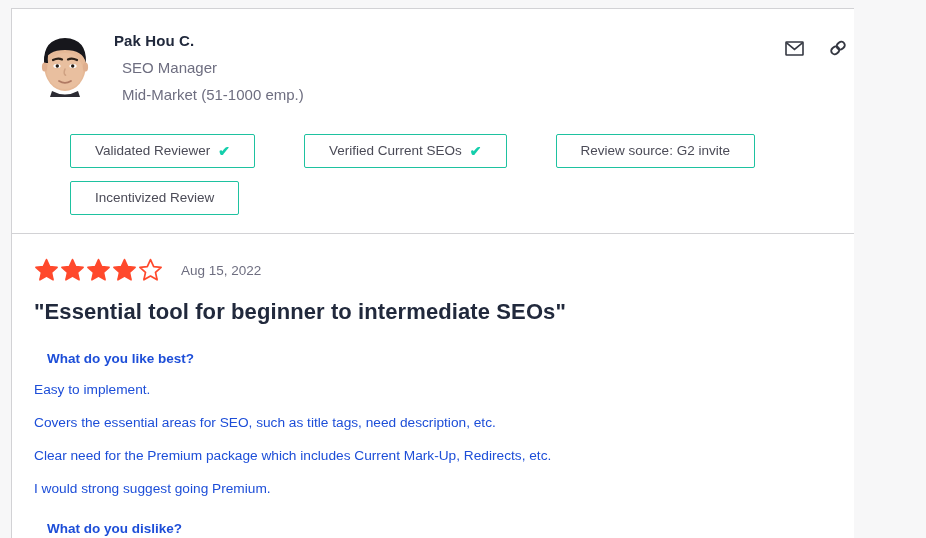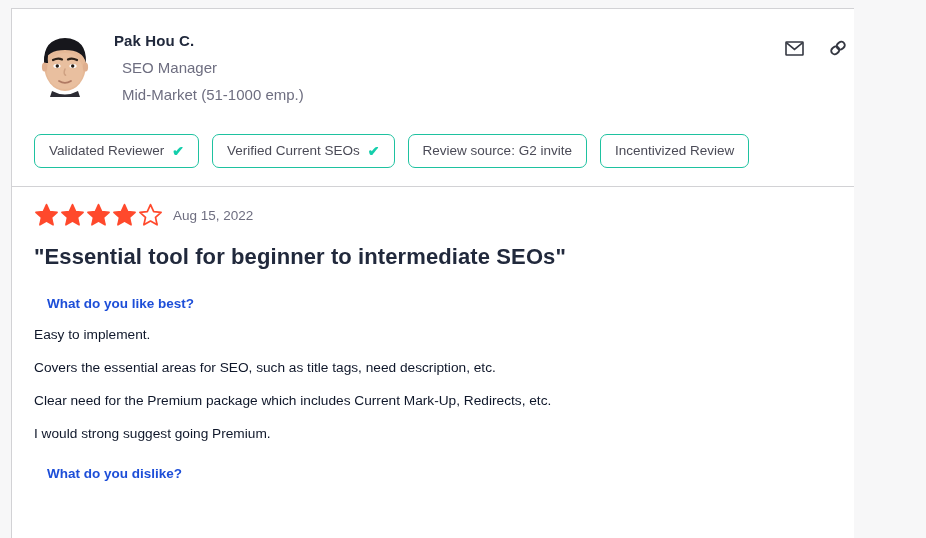--- a/index.html
+++ b/index.html
@@ -115,8 +115,8 @@
   }
   .badge {
     border: 1px solid #1ec2a0;
-    border-radius: 7px;
-    padding: 7px 14px;
+    border-radius: 2px;
+    padding: 7px 24px;
     font-size: 13.5px;
     color: #4b4b57;
     line-height: 18px;
@@ -126,6 +126,7 @@
     background: #fff;
     cursor: default;
     white-space: nowrap;
+    margin-left: 36px;
   }
   .badge .tick {
     color: #13ceab;

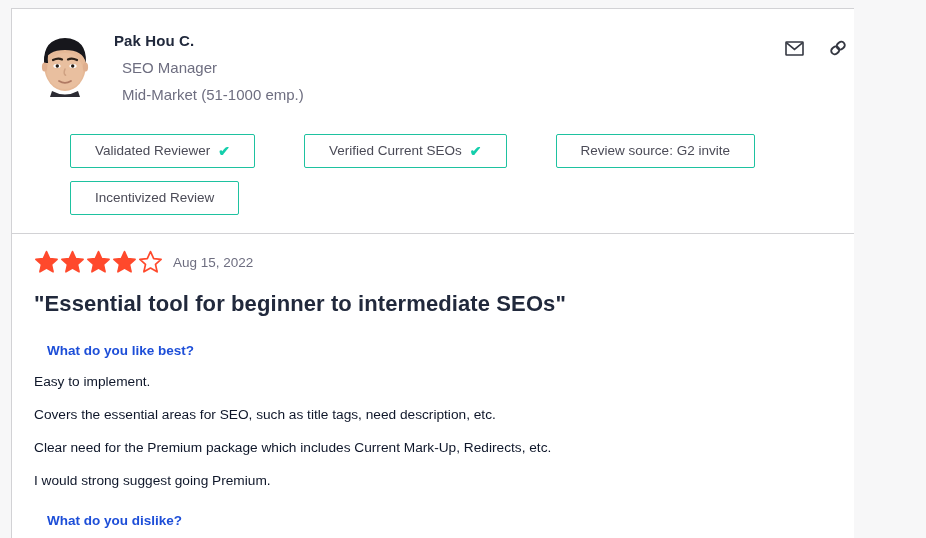--- a/index.html
+++ b/index.html
@@ -139,8 +139,8 @@
   .rating-row {
     display: flex;
     align-items: center;
-    gap: 10px;
-    margin-top: 0;
+    gap: 18px;
+    margin-top: 8px;
   }
   .stars { display: flex; gap: 1px; }
   .stars svg { display: block; }

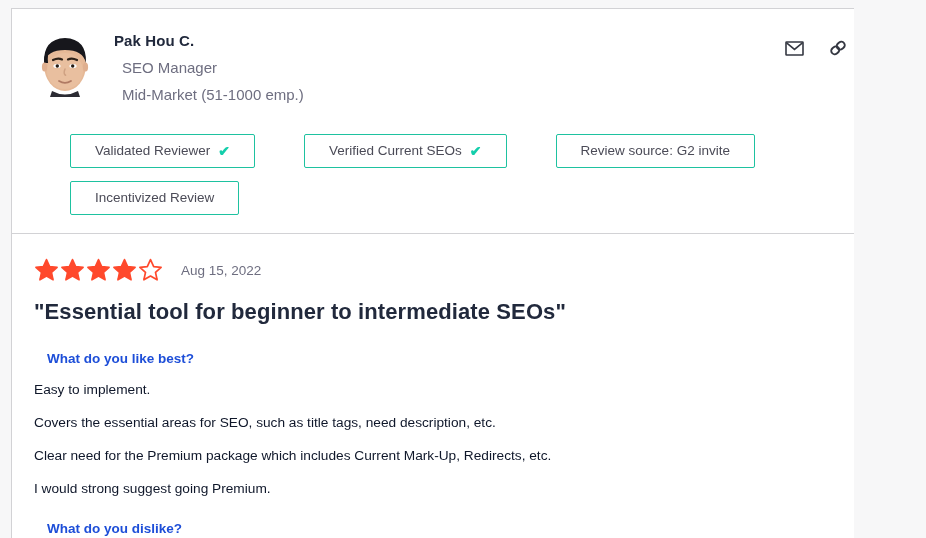--- a/index.html
+++ b/index.html
@@ -170,7 +170,7 @@
   }
   .qa-para {
     font-size: 13.7px;
-    color: #0f172a;
+    color: #1d4ed8;
     line-height: 21px;
     margin: 0 0 12px 0;
     max-width: 858px;

